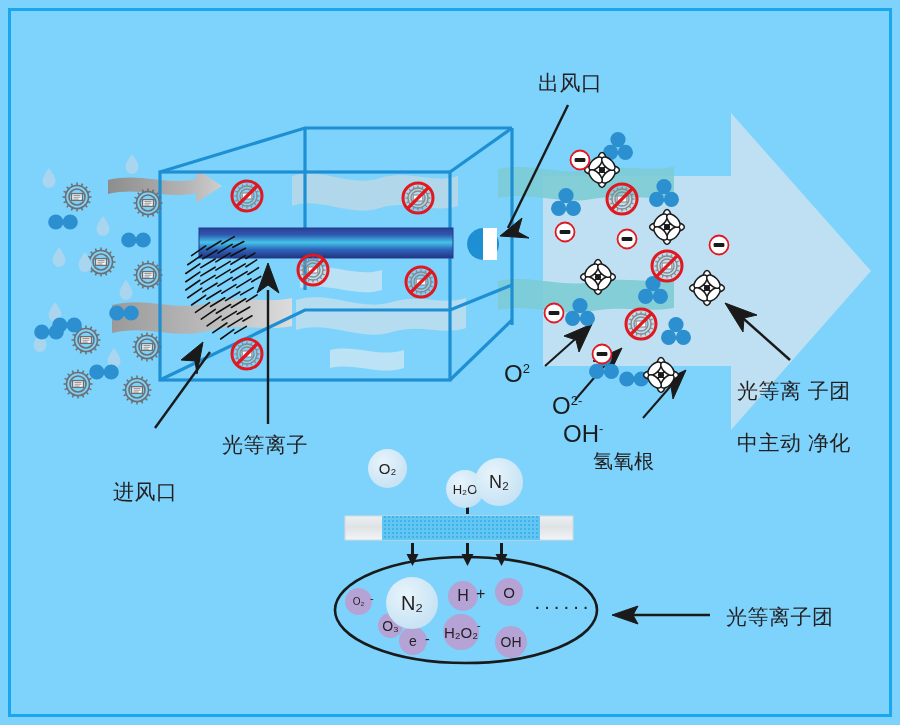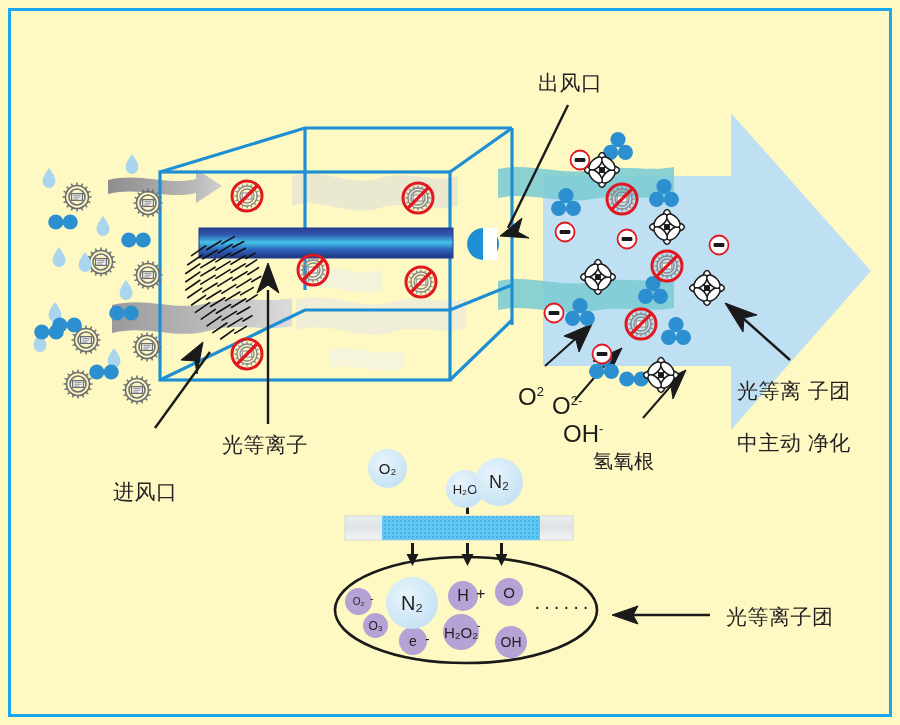--- a/index.html
+++ b/index.html
@@ -4,7 +4,7 @@
 <style>
   html,body{margin:0;padding:0;background:#ffffff;}
   body{font-family:"Liberation Sans","DejaVu Sans",sans-serif;}
-  #stage{position:relative;width:900px;height:725px;background:#fef9c3;overflow:hidden;}
+  #stage{position:relative;width:900px;height:725px;background:#7dd3fc;overflow:hidden;}
   #frame{position:absolute;left:8px;top:8px;width:884px;height:709px;border:3px solid #1ba7ef;box-sizing:border-box;}
   .abs{position:absolute;}
   .cnlabel{position:absolute;color:#231f20;font-size:21px;line-height:26px;white-space:pre;letter-spacing:.5px;}

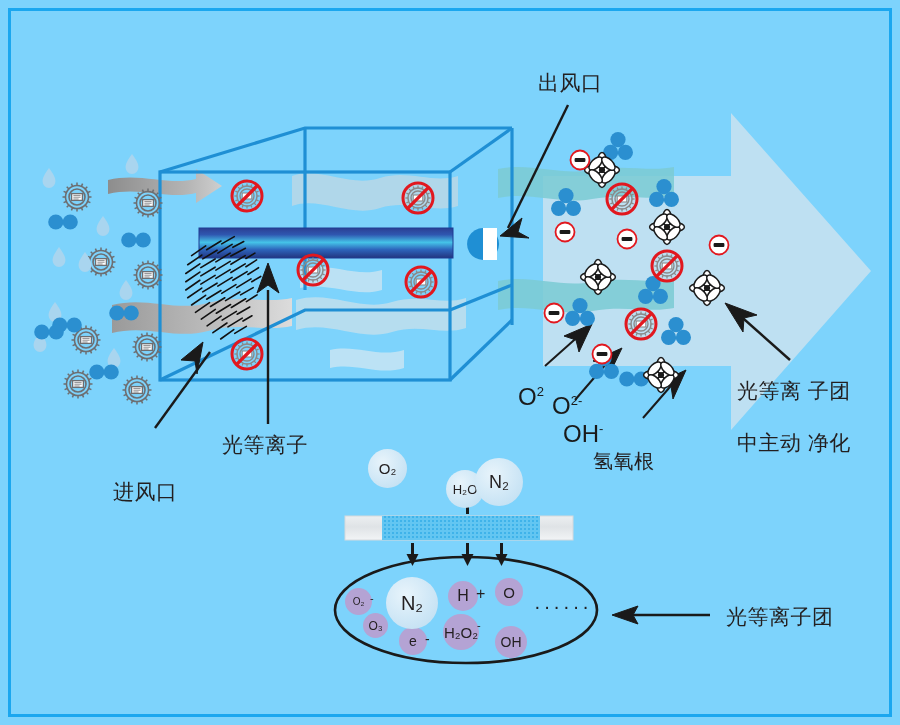--- a/index.html
+++ b/index.html
@@ -377,7 +377,7 @@
   <div class="cnlabel" style="left:726px;top:604px;">光等离子团</div>
   <div class="cnlabel" style="left:553px;top:448px;font-size:20px;margin-left:40px;">氢氧根</div>
 
-  <div class="chem" style="left:518px;top:360px;font-size:24px;margin-top:23px;">
+  <div class="chem" style="left:504px;top:360px;font-size:24px;">
     <span>O</span><sup>2</sup>
   </div>
   <div class="chem" style="left:552px;top:392px;font-size:24px;">

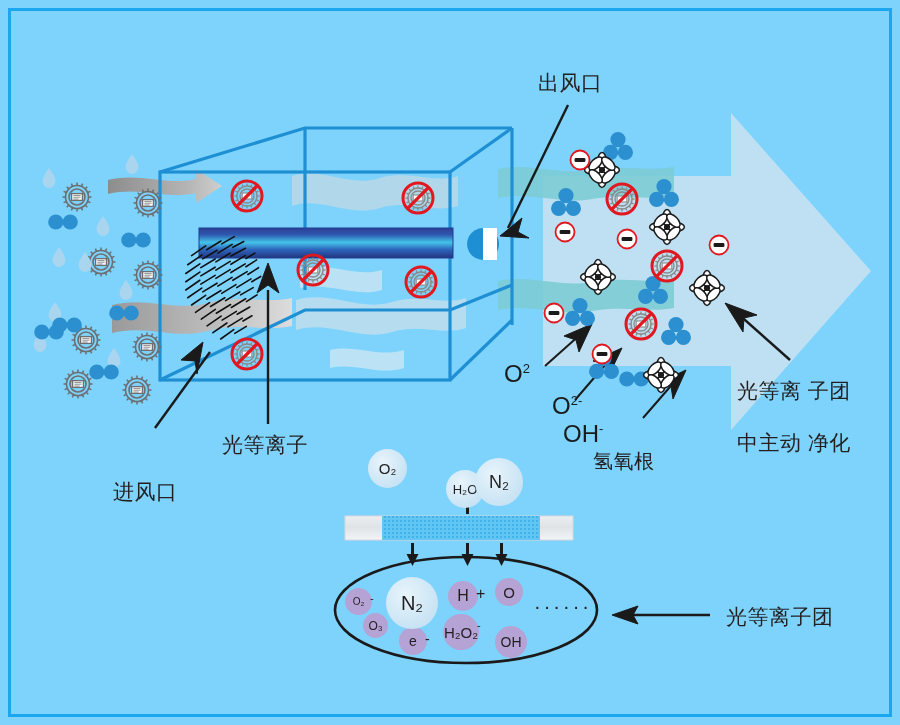--- a/index.html
+++ b/index.html
@@ -396,7 +396,7 @@
   <div id="clusterLayer">
       <div class="bubble bub-purple" style="left: 345px; top: 588px; width: 27px; height: 27px; font-size: 10px;">O₂</div>
       <div style="position: absolute; left: 370px; top: 591.51px; font-size: 11px; color: rgb(35, 31, 32);">-</div>
-      <div class="bubble bub-purple" style="left: 363px; top: 613px; width: 25px; height: 25px; font-size: 12px;">O₃</div>
+      <div class="bubble bub-purple" style="left: 378px; top: 613px; width: 25px; height: 25px; font-size: 14px;">O₃</div>
       <div class="bubble bub-purple" style="left: 399px; top: 627px; width: 28px; height: 28px; font-size: 14px;">e</div>
       <div style="position: absolute; left: 425px; top: 630.64px; font-size: 14px; color: rgb(35, 31, 32);">-</div>
       <div class="bubble bub-blue" style="left: 386px; top: 577px; width: 52px; height: 52px; font-size: 20px;">N₂</div>

